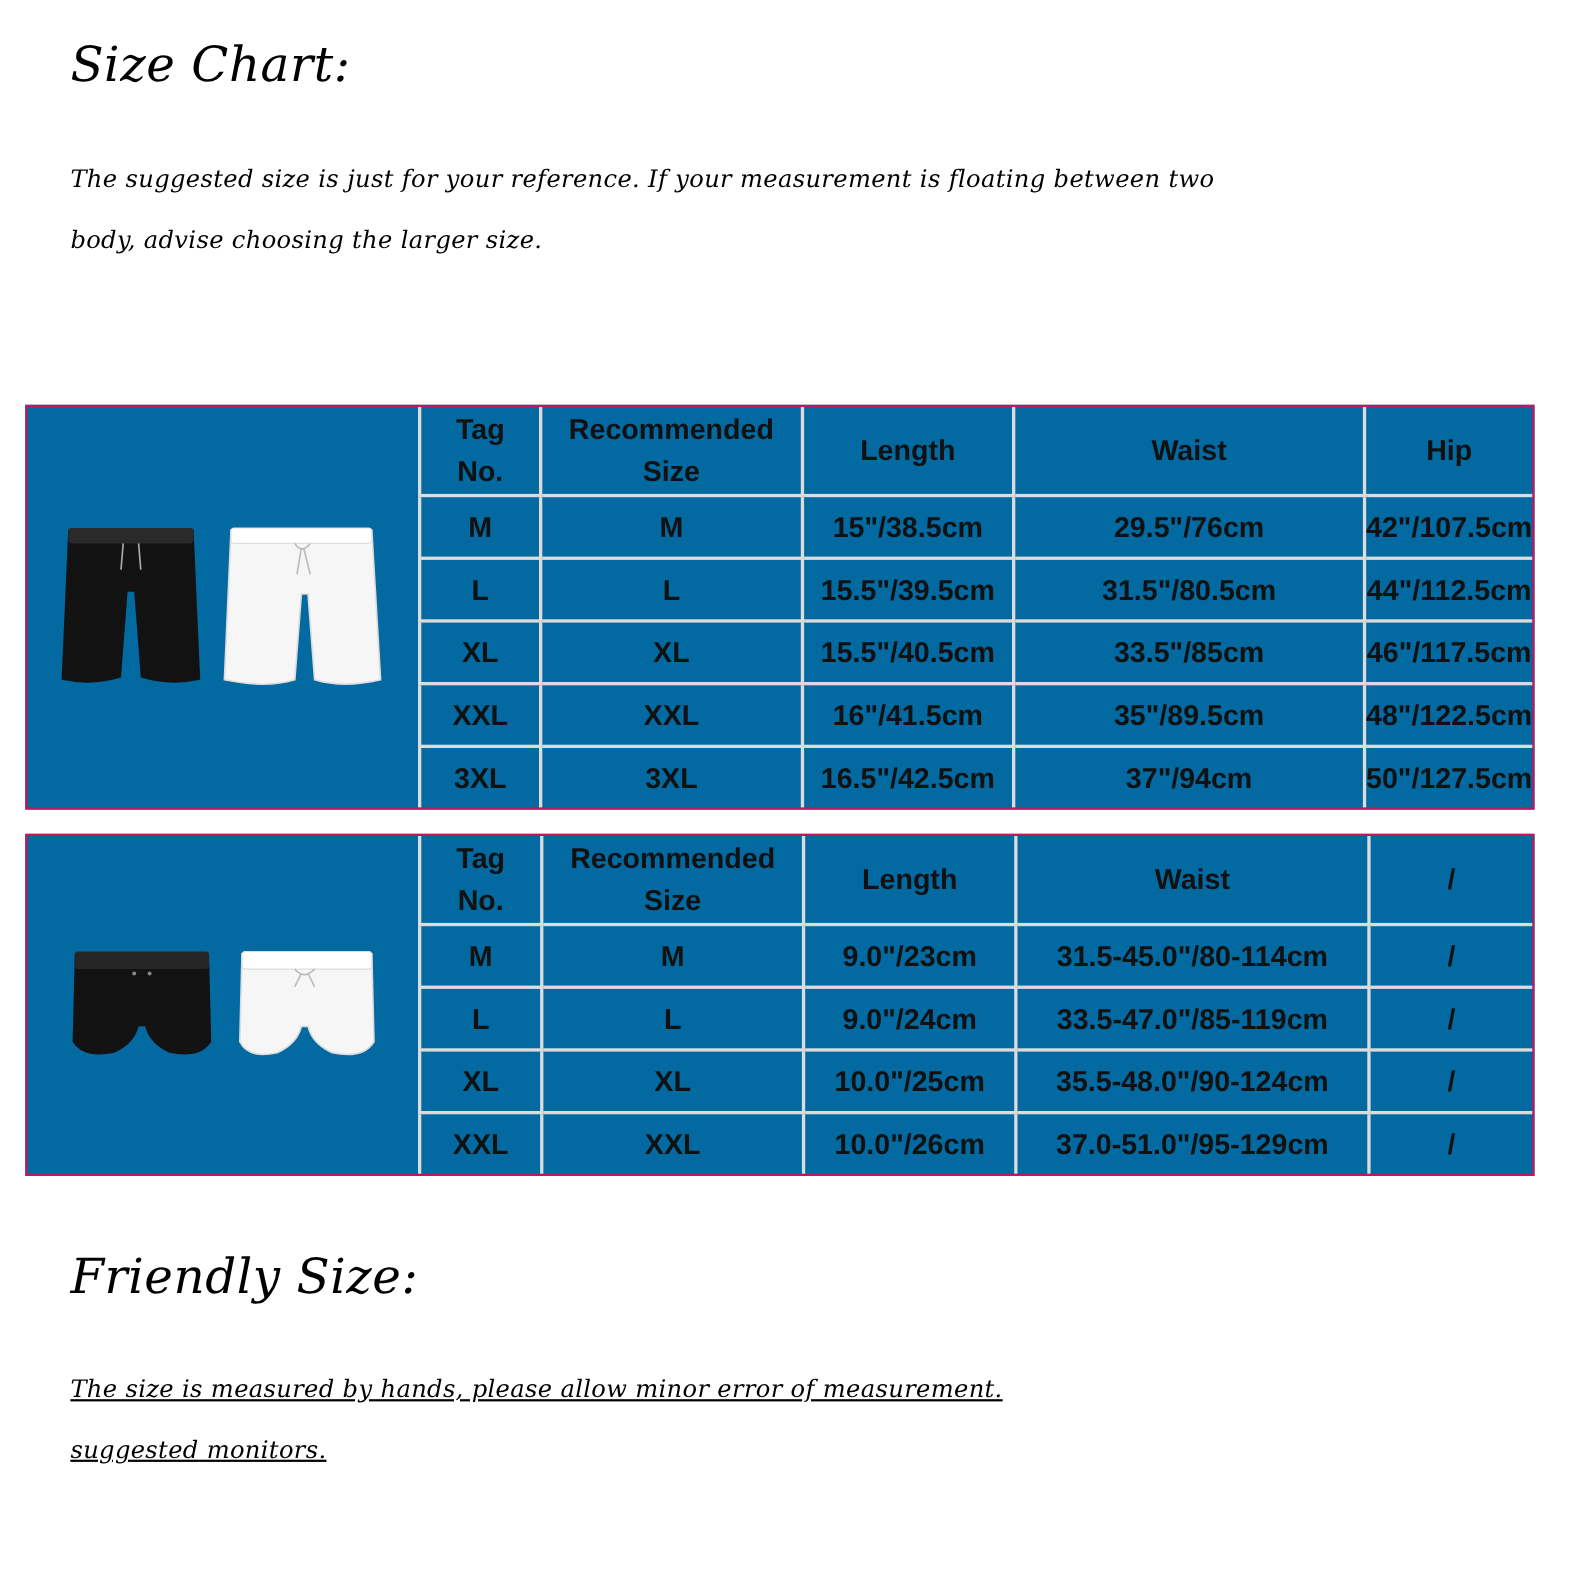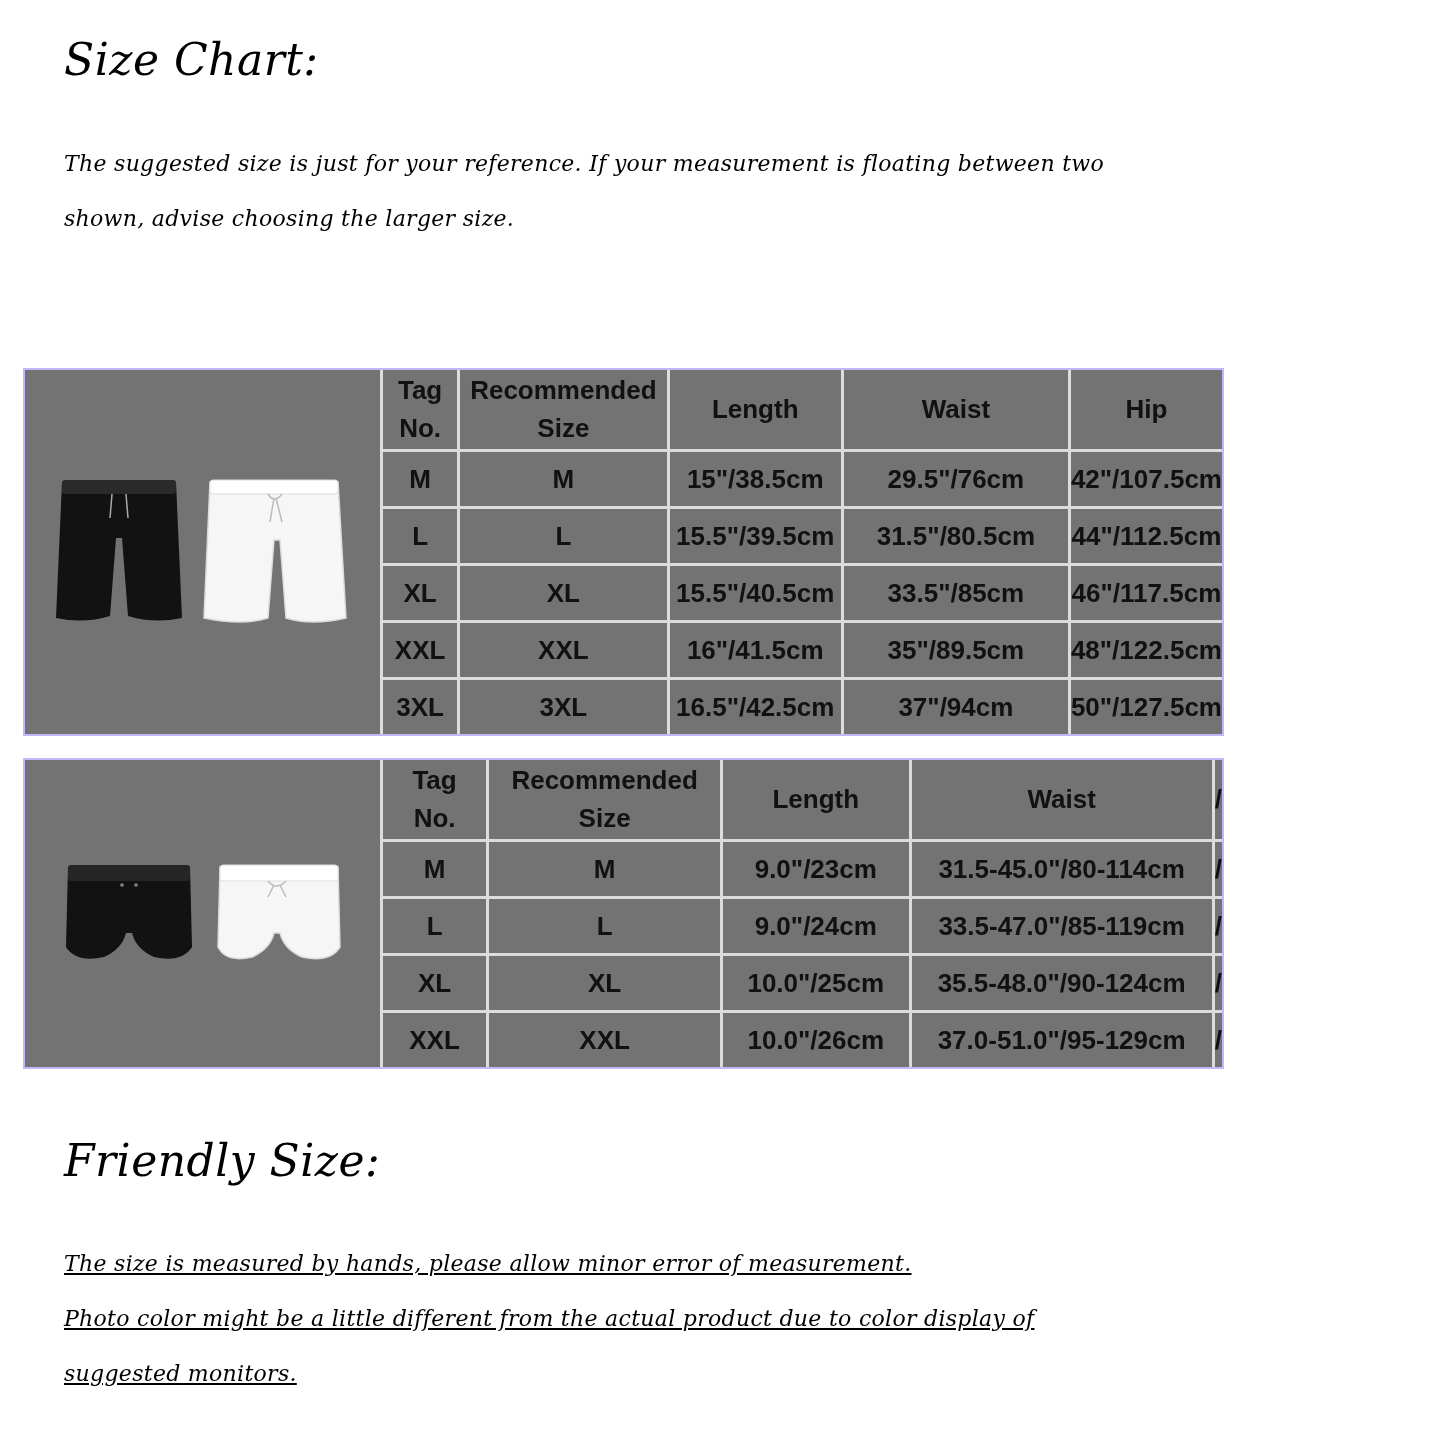--- a/index.html
+++ b/index.html
@@ -34,7 +34,7 @@
 <div id="title-size" class="title red">Size Chart:</div>
 <div id="intro" class="para red">
   <div>The suggested size is just for your reference. If your measurement is floating between two</div>
-  <div>shown, advise choosing the larger size.</div>
+  <div>body, advise choosing the larger size.</div>
 </div>
 
 <div id="tbl1" class="tbl">

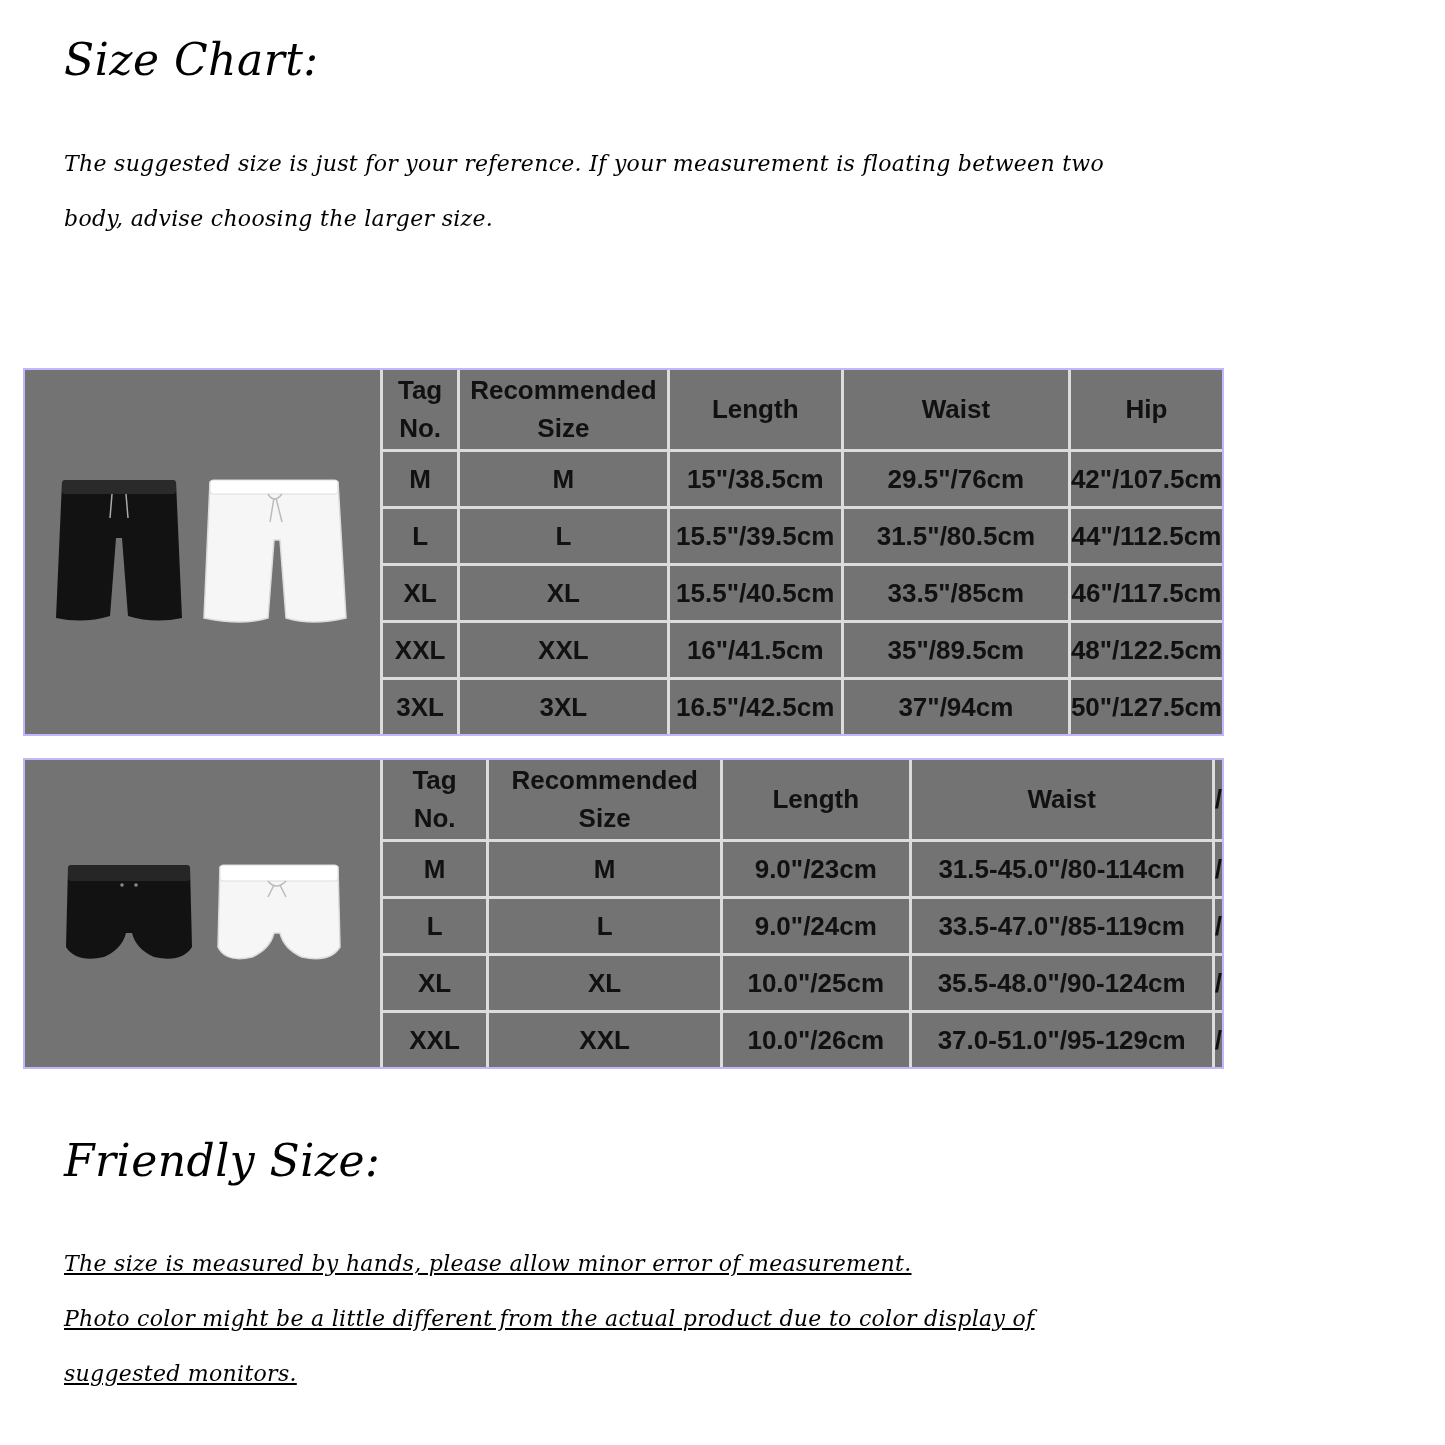--- a/index.html
+++ b/index.html
@@ -12,7 +12,7 @@
   #intro { top: 136px; }
   #tips { top: 1236px; text-decoration: underline; }
 
-  .tbl { position: absolute; left: 23px; width: 1201px; border: 2px solid #c4b5fd; box-sizing: border-box; display: flex; background:#737373; }
+  .tbl { position: absolute; left: 23px; width: 1372px; border: 2px solid #be185d; box-sizing: border-box; display: flex; background:#0369a1; }
   #tbl1 { top: 368px; height: 368px; }
   #tbl2 { top: 758px; height: 311px; }
   .imgcell { width: 355px; display: flex; align-items: center; justify-content: center; gap: 18px; }

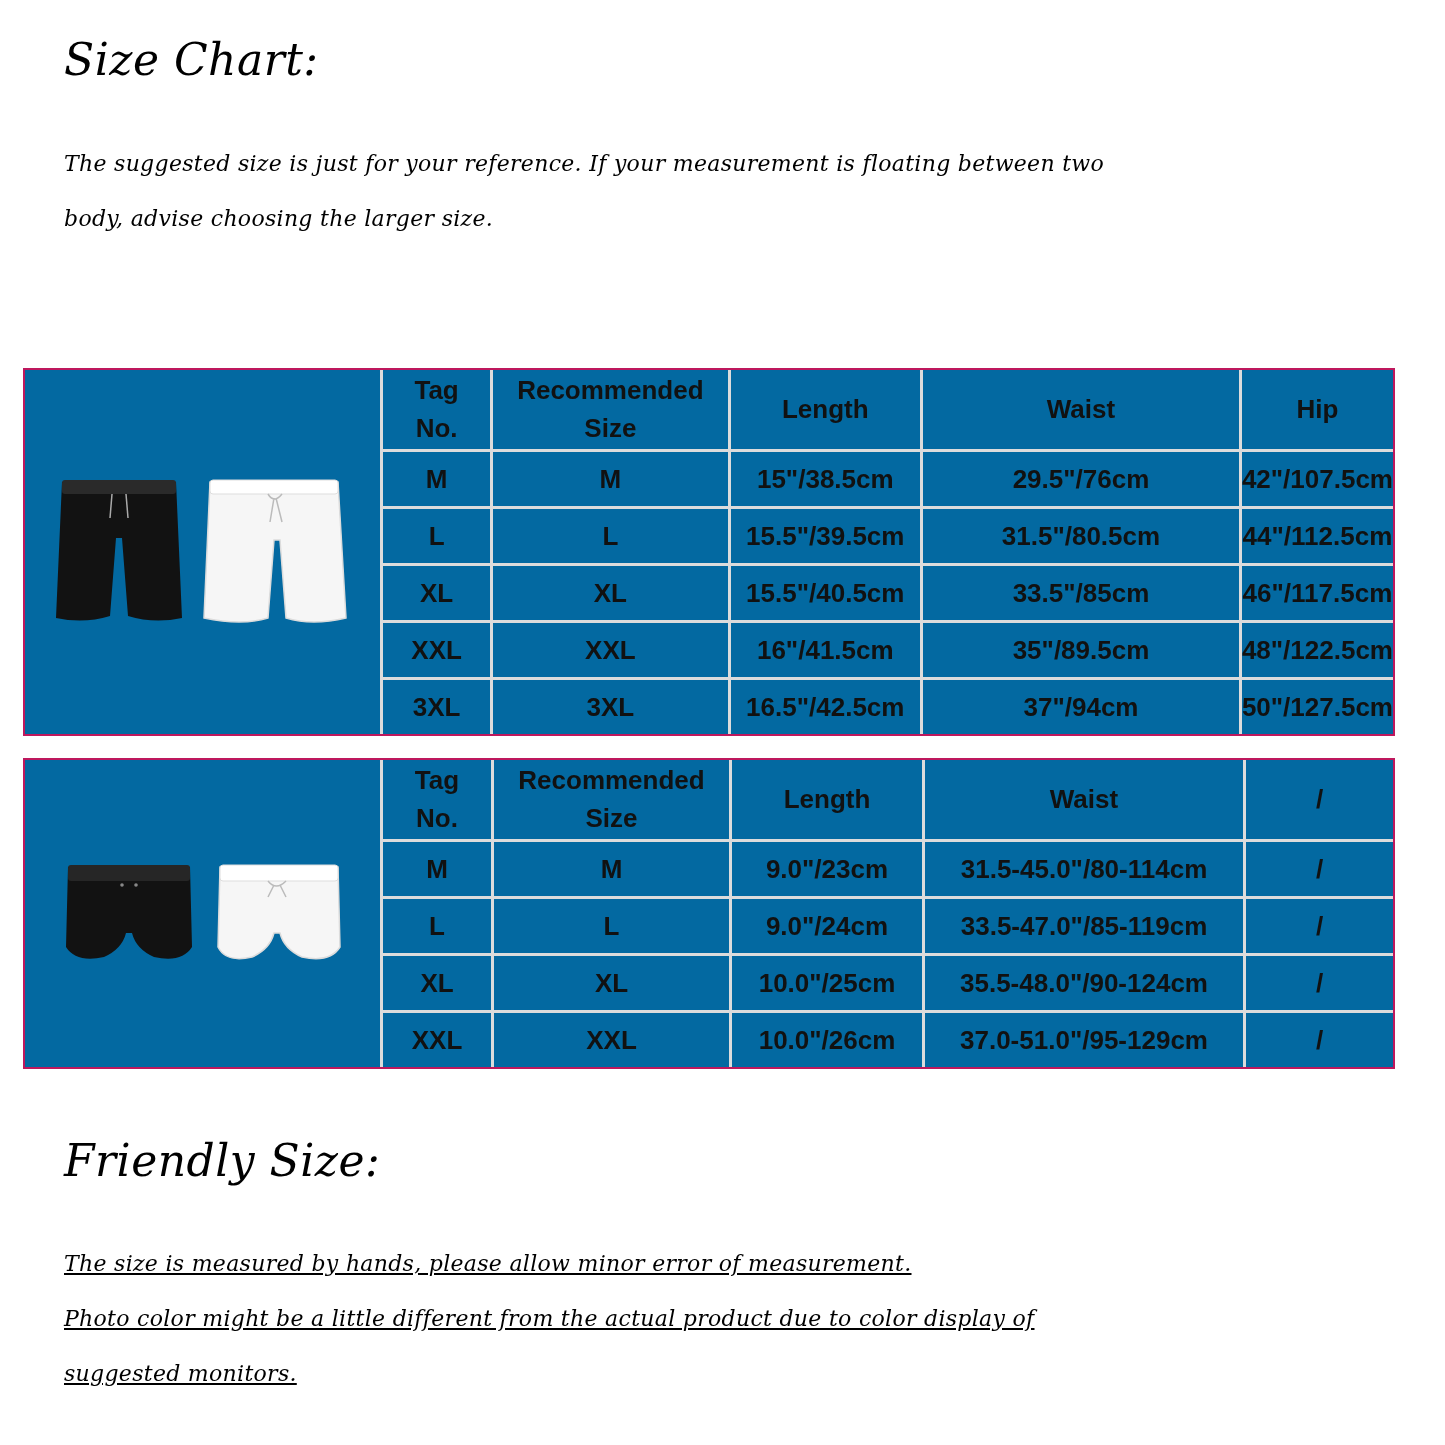--- a/index.html
+++ b/index.html
@@ -169,7 +169,6 @@
 <div id="title-tips" class="title red">Friendly Size:</div>
 <div id="tips" class="para red">
   <div>The size is measured by hands, please allow minor error of measurement.</div>
-  <div>Photo color might be a little different from the actual product due to color display of</div>
   <div>suggested monitors.</div>
 </div>
 

